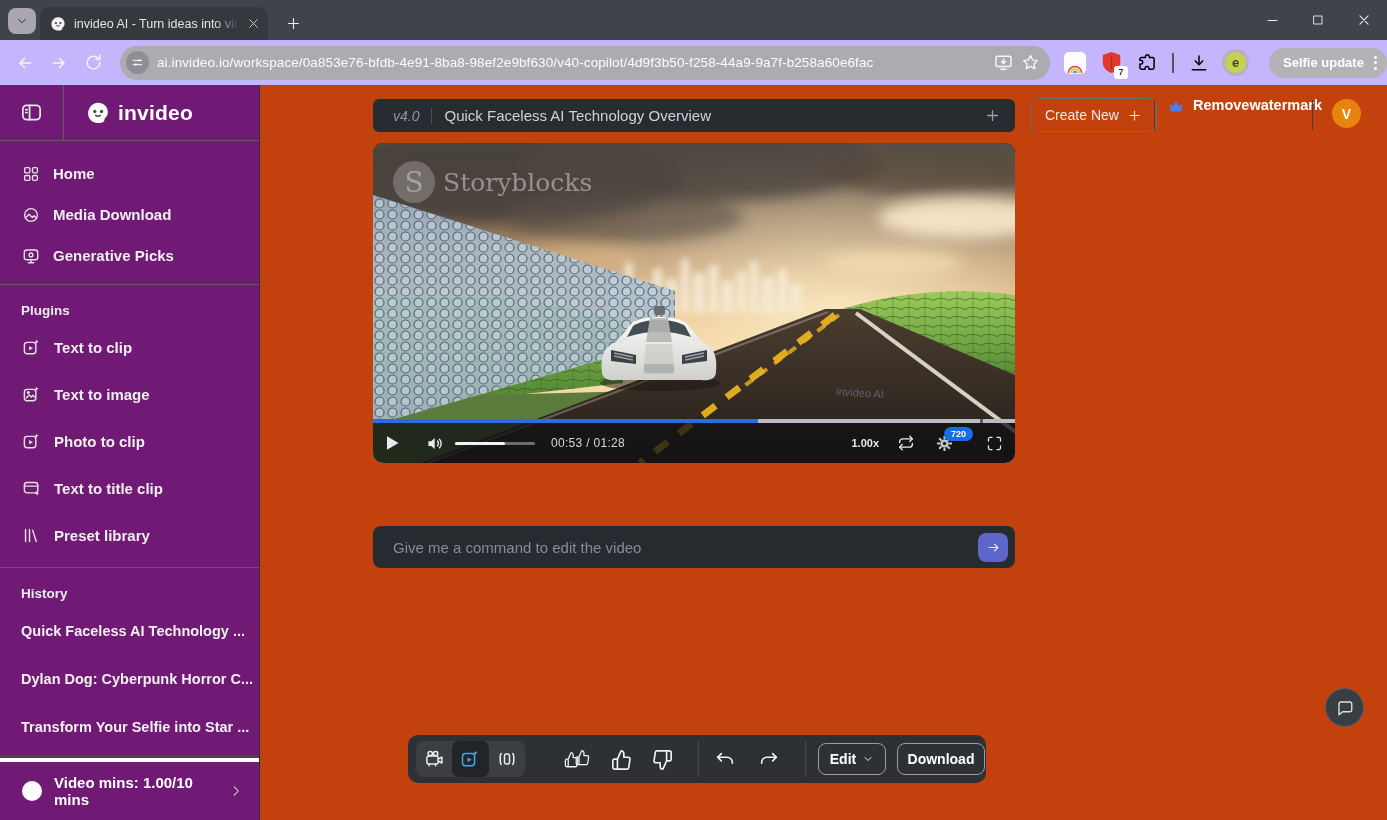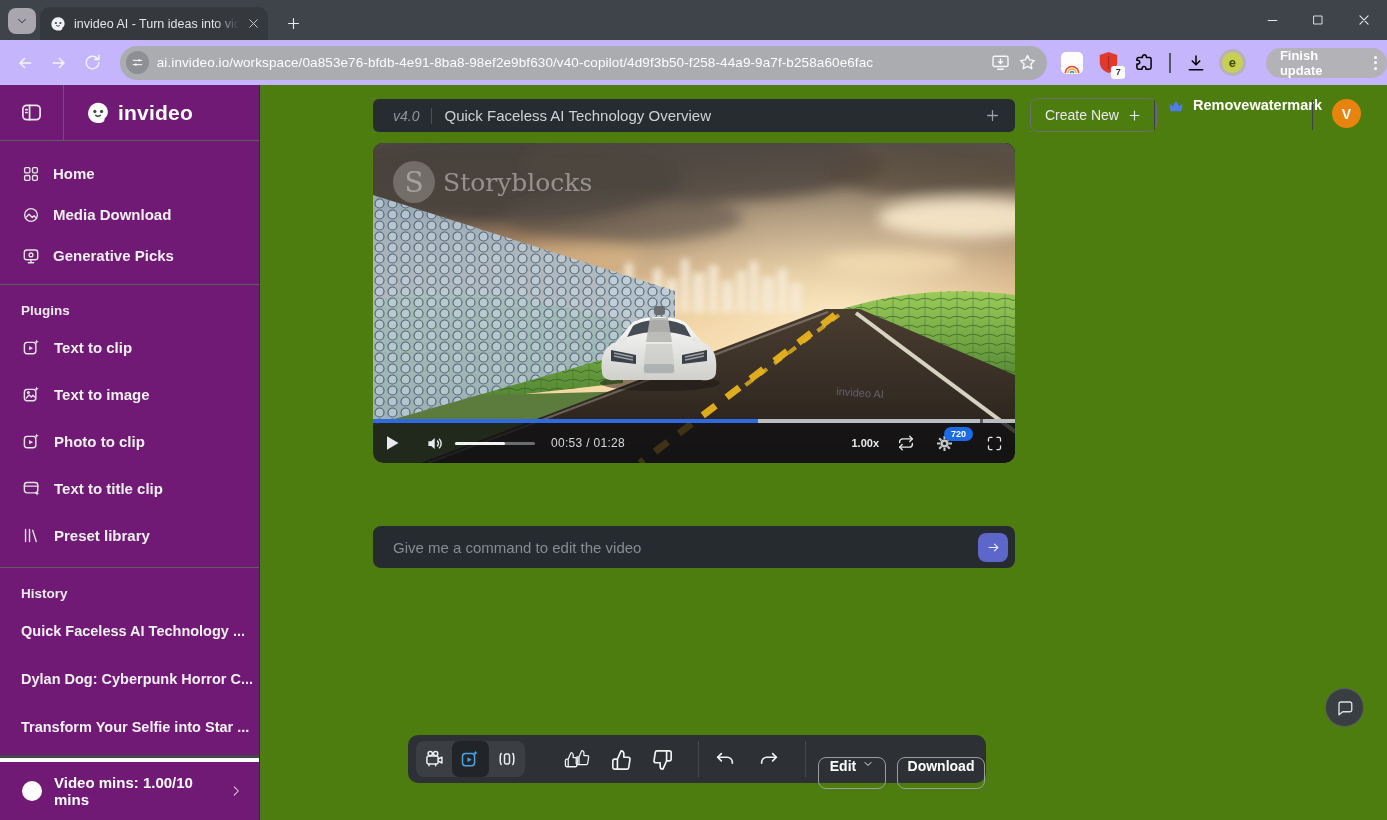--- a/index.html
+++ b/index.html
@@ -256,7 +256,7 @@
         <span class="avatar-e-inner">e</span>
       </span>
       <span class="finish-btn">
-        <span>Finish update</span>
+        <span>Selfie update</span>
         <span class="dots3">
             <i></i>
             <i></i>

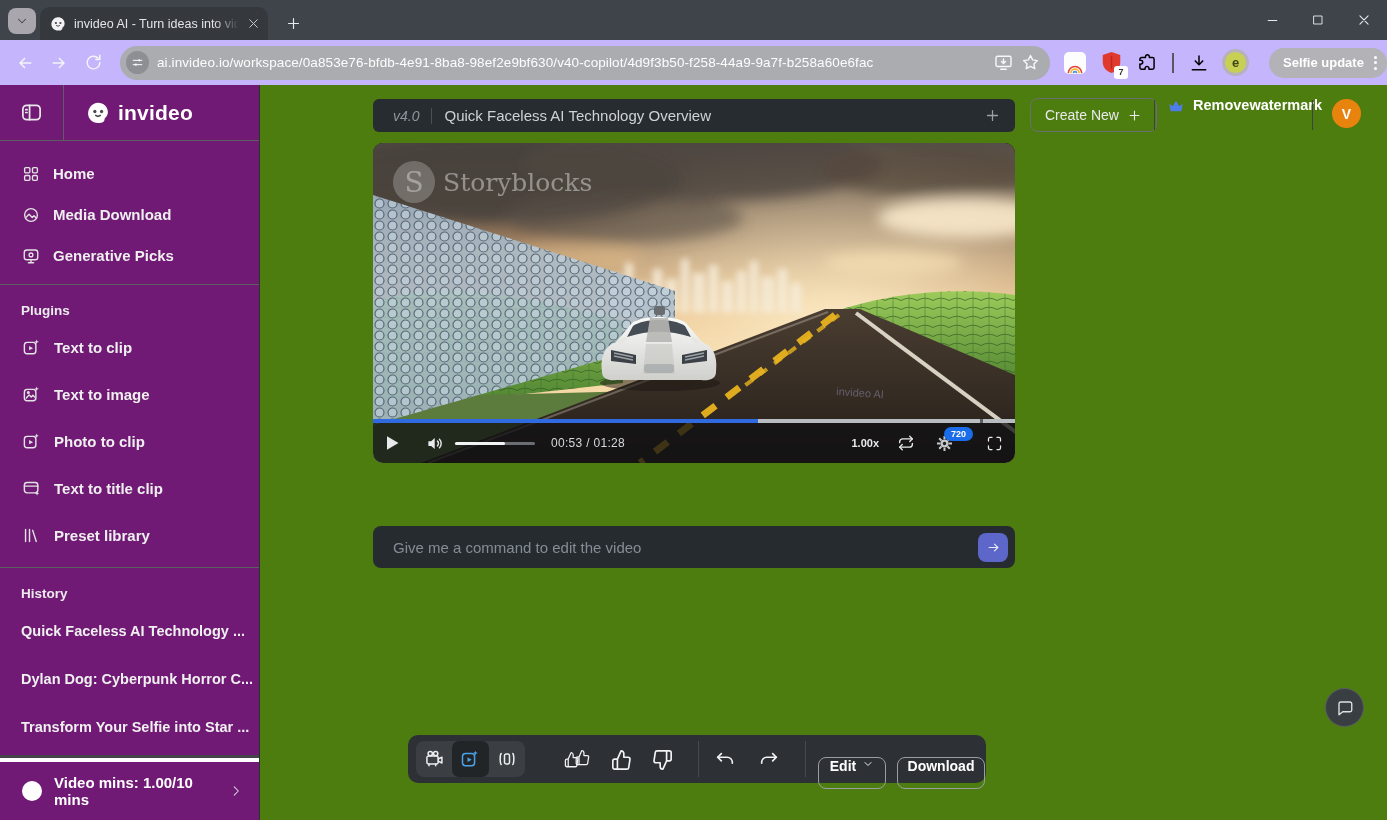--- a/index.html
+++ b/index.html
@@ -68,7 +68,7 @@
   .mins-label { font-size:15px; font-weight:bold; color:#fff; flex:1; }
   .sb-bottom .chev { color:#d8d8d8; display:flex; }
 
-  .main { position:relative; flex:1; background:#4d7c0f; }
+  .main { position:relative; flex:1; background:#c2410c; }
 
   
   .title-pill { position:absolute; left:113px; top:14px; width:642px; height:33px; background:#272c31;

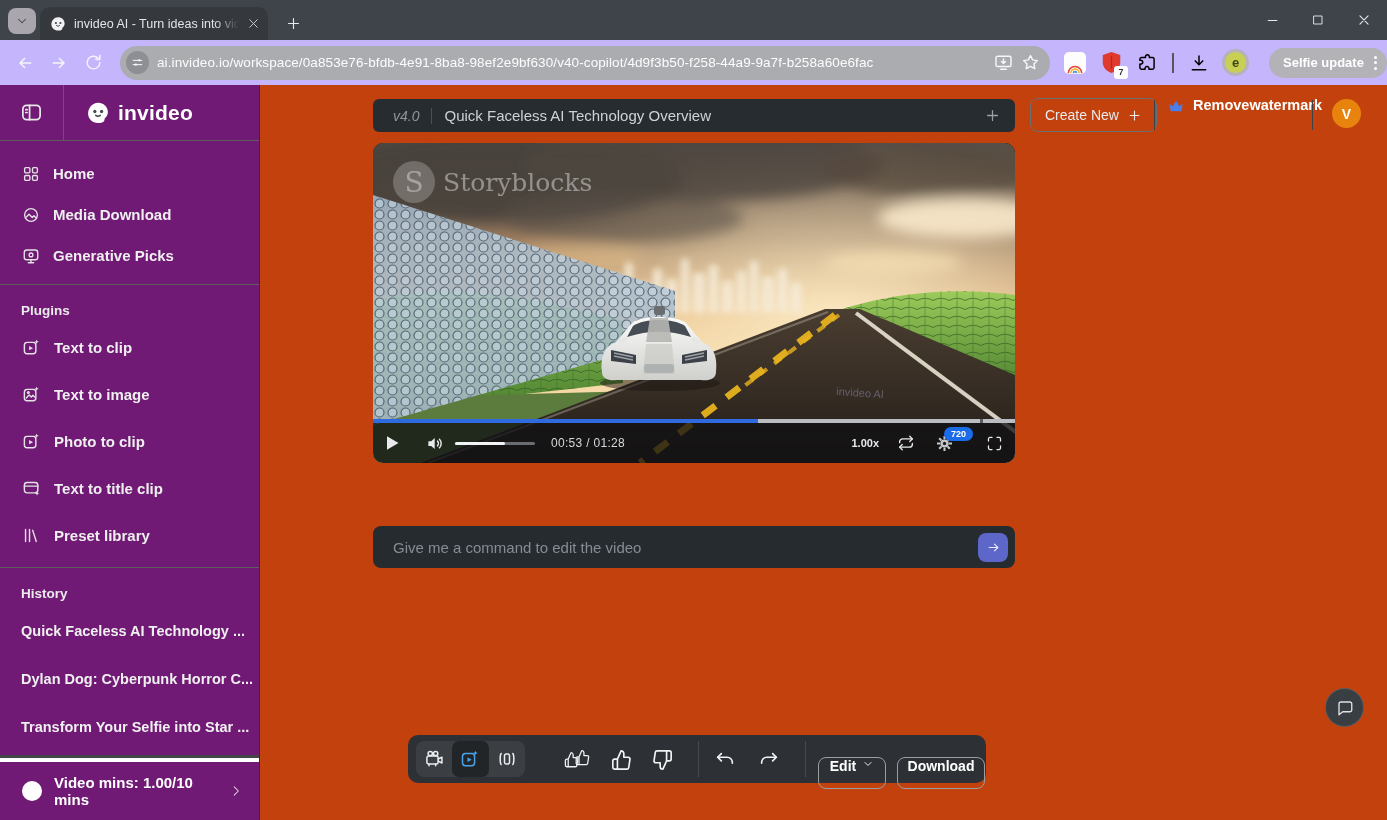--- a/index.html
+++ b/index.html
@@ -122,8 +122,8 @@
     color:#f2f3f5; cursor:pointer; }
   .ab-sep { position:absolute; top:6px; width:1px; height:36px; background:#46494d; }
   .ab-btn { position:absolute; top:8px; height:32px; border:1px solid #9a9ea3; border-radius:8px; background:transparent;
-    color:#fff; font-size:14px; font-weight:bold; display:flex; align-items:flex-start; justify-content:center; gap:6px;
-    cursor:pointer; font-family:"Liberation Sans", sans-serif;margin-top:14px; }
+    color:#fff; font-size:14px; font-weight:bold; display:flex; align-items:center; justify-content:center; gap:6px;
+    cursor:pointer; font-family:"Liberation Sans", sans-serif; }
 
   .chat-fab { position:absolute; left:1065px; top:603px; width:39px; height:39px; border-radius:50%;
     background:#393e43; border:1px solid #5a5e63; display:flex; align-items:center; justify-content:center;

